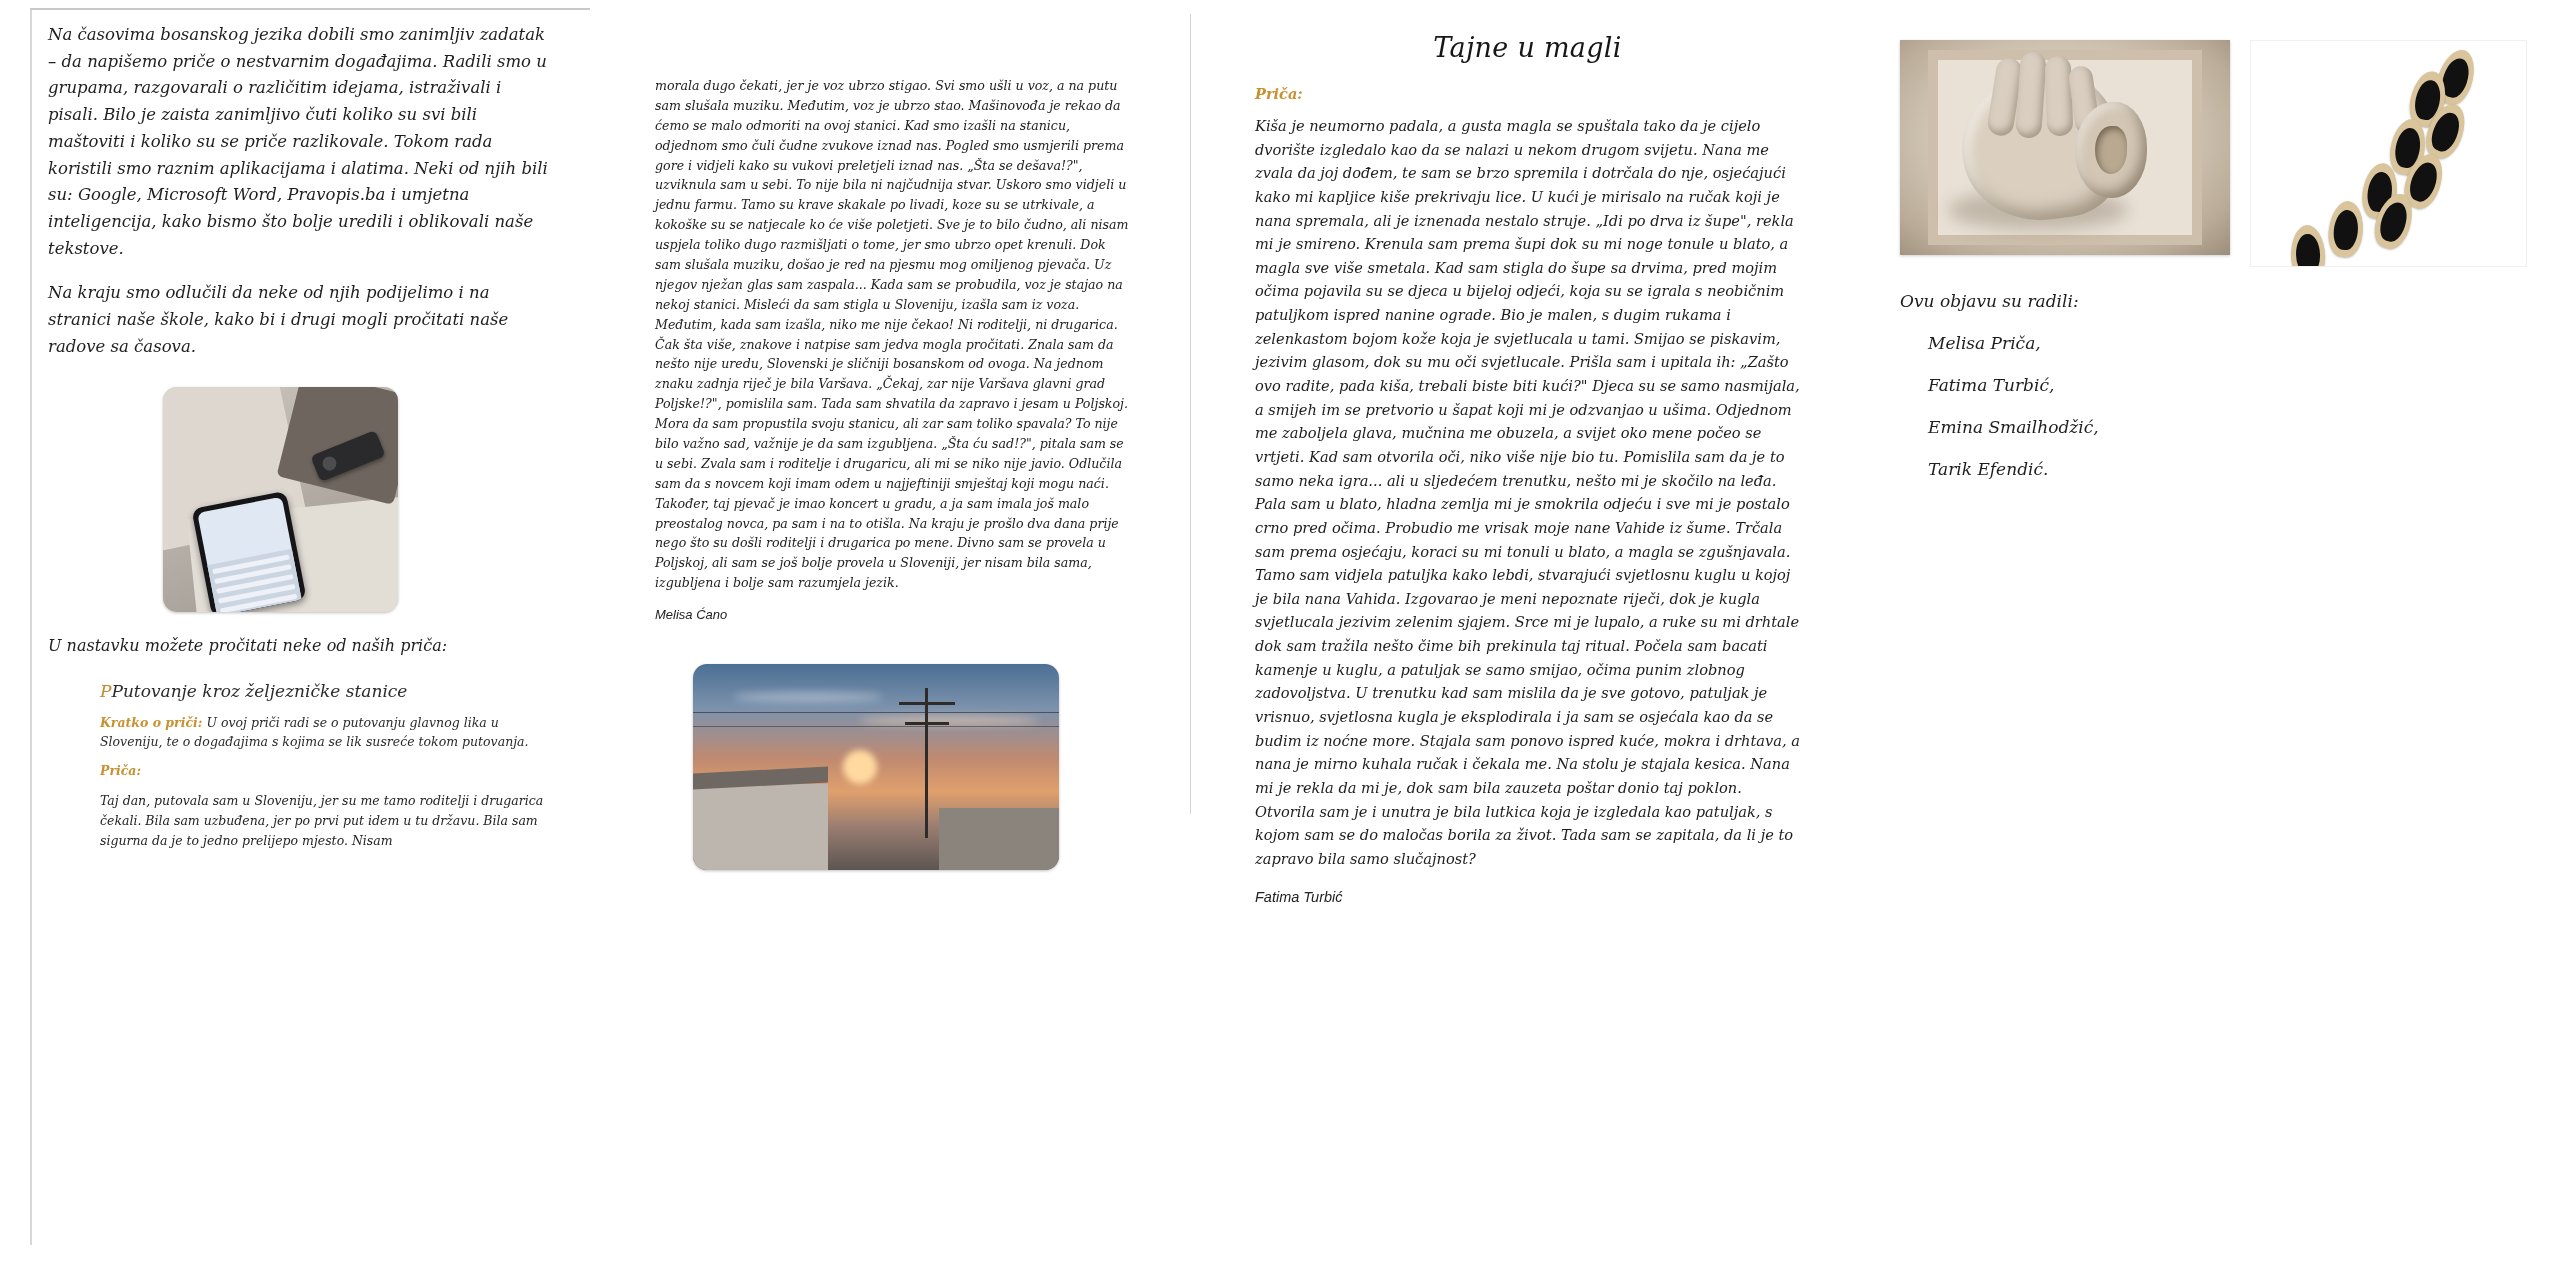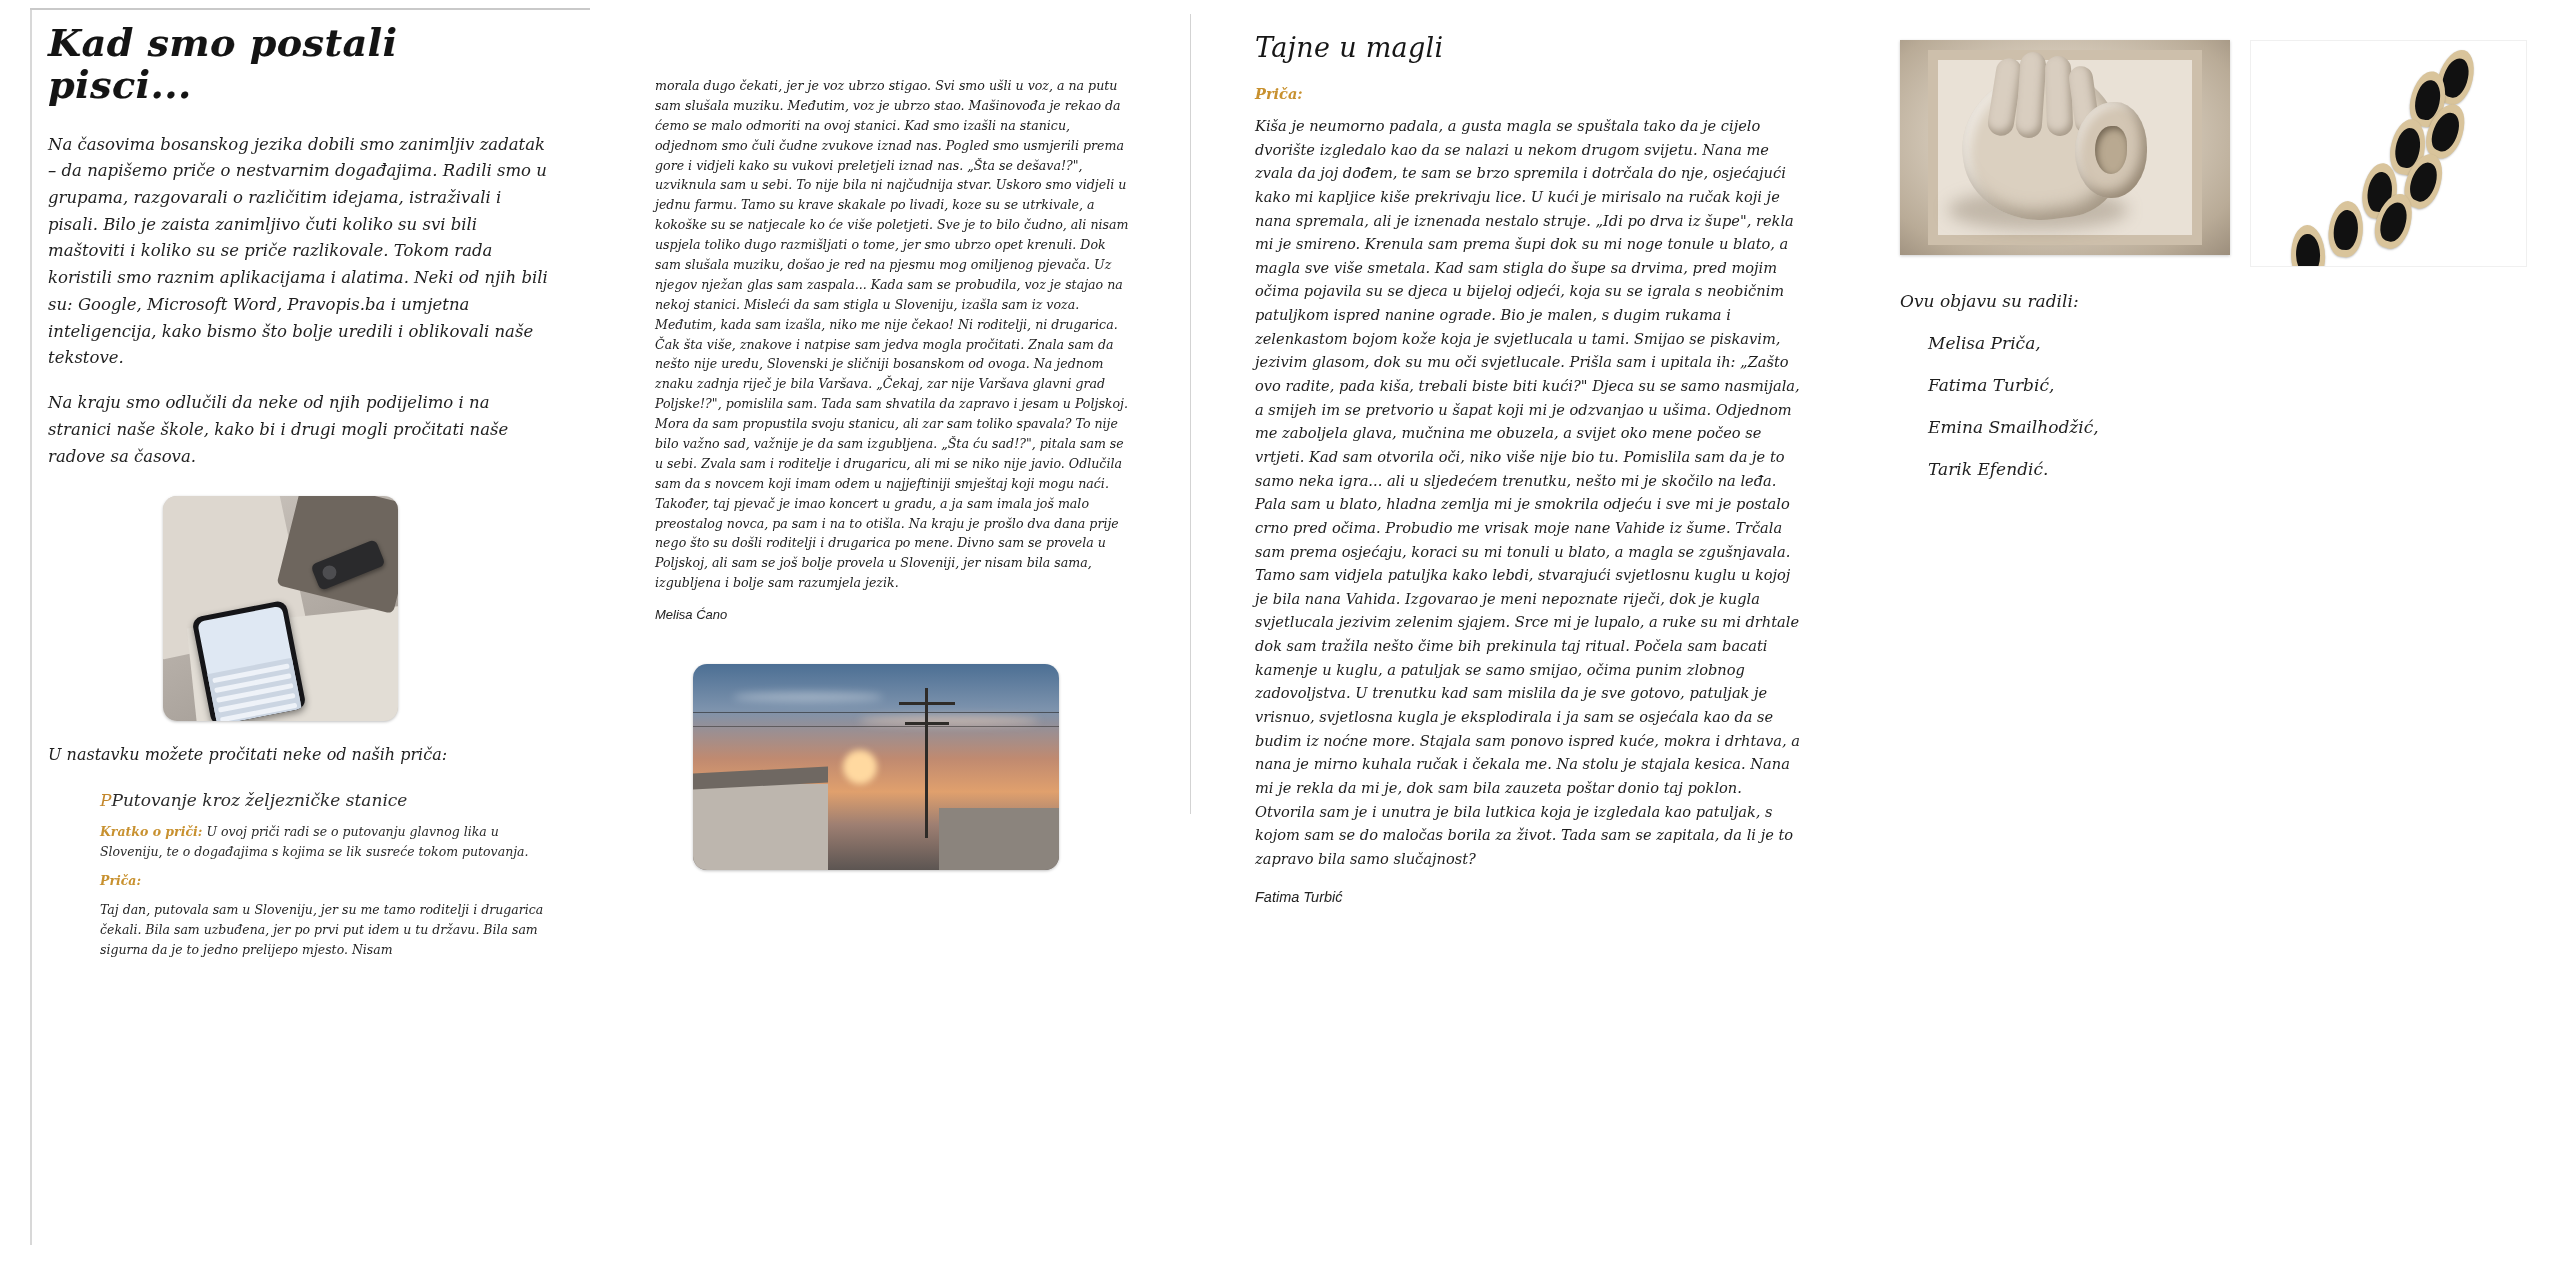--- a/index.html
+++ b/index.html
@@ -375,7 +375,6 @@
   <div class="divider"></div>
 
   <div class="col col1">
-    <h1 class="main-title">Kad smo postali pisci...</h1>
 
     <p class="body-text">Na časovima bosanskog jezika dobili smo zanimljiv zadatak – da napišemo priče o nestvarnim događajima. Radili smo u grupama, razgovarali o različitim idejama, istraživali i pisali. Bilo je zaista zanimljivo čuti koliko su svi bili maštoviti i koliko su se priče razlikovale. Tokom rada koristili smo raznim aplikacijama i alatima. Neki od njih bili su: Google, Microsoft Word, Pravopis.ba i umjetna inteligencija, kako bismo što bolje uredili i oblikovali naše tekstove.</p>
     <p class="body-text">Na kraju smo odlučili da neke od njih podijelimo i na stranici naše škole, kako bi i drugi mogli pročitati naše radove sa časova.</p>

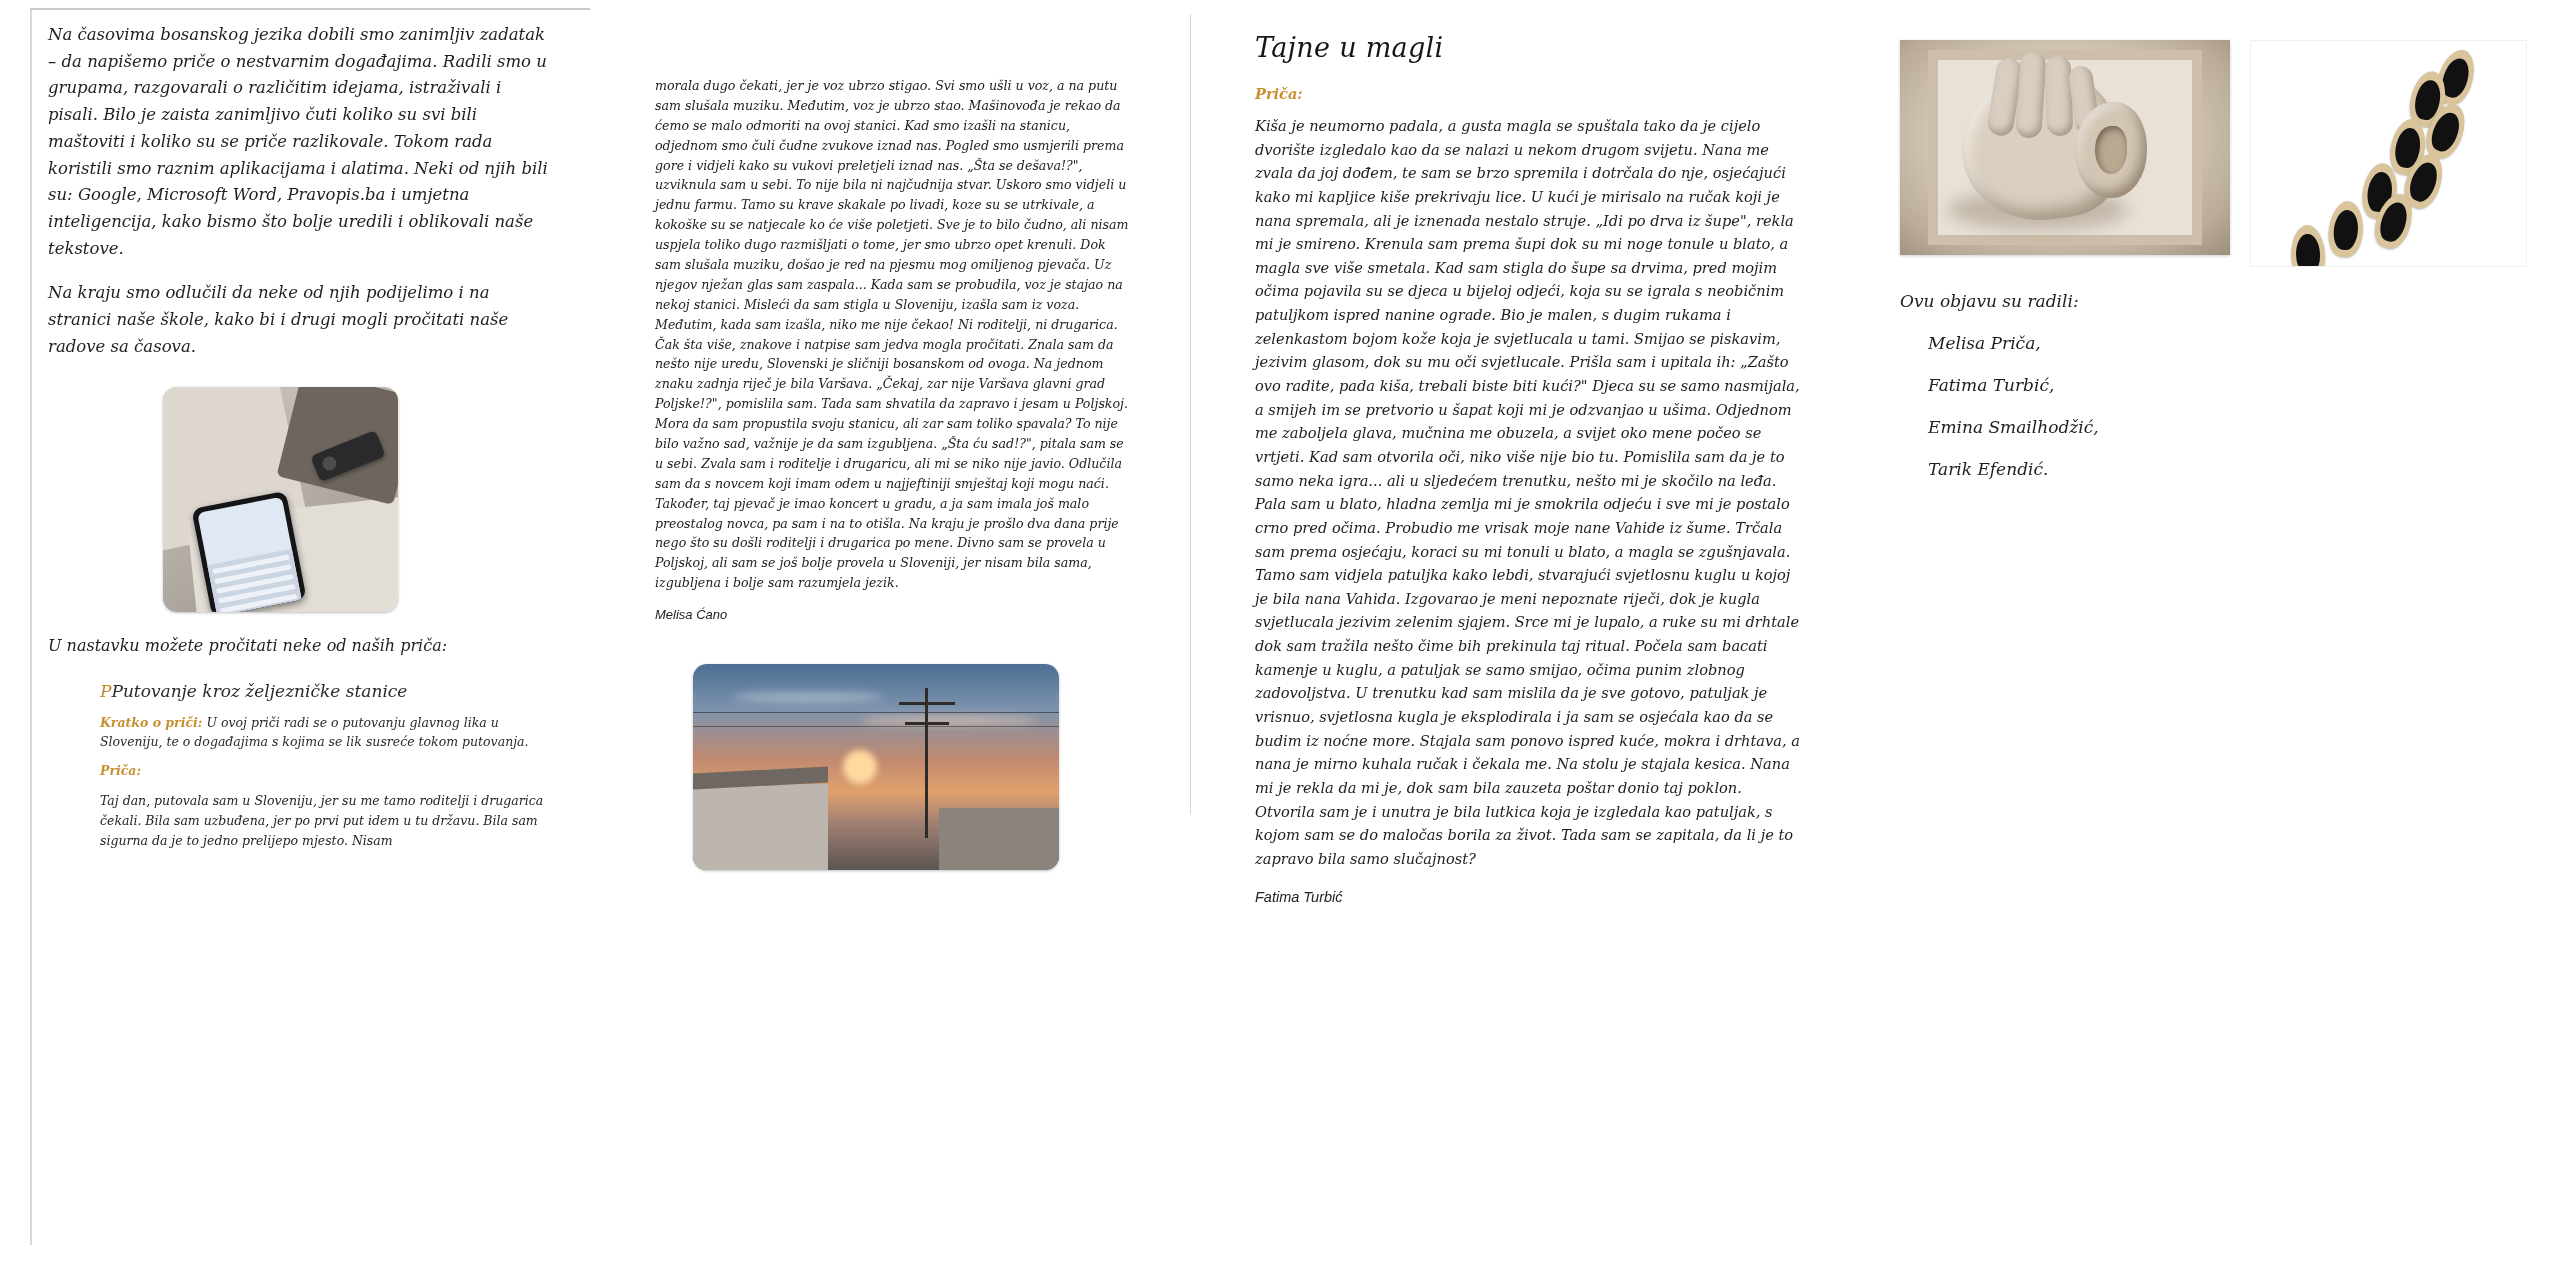--- a/index.html
+++ b/index.html
@@ -246,7 +246,7 @@
     font-style: italic;
     font-size: 27px;
     color: #161616;
-    text-align: left;
+    text-align: center;
     margin: 10px 0 22px 0;
     letter-spacing: .3px;
   }

